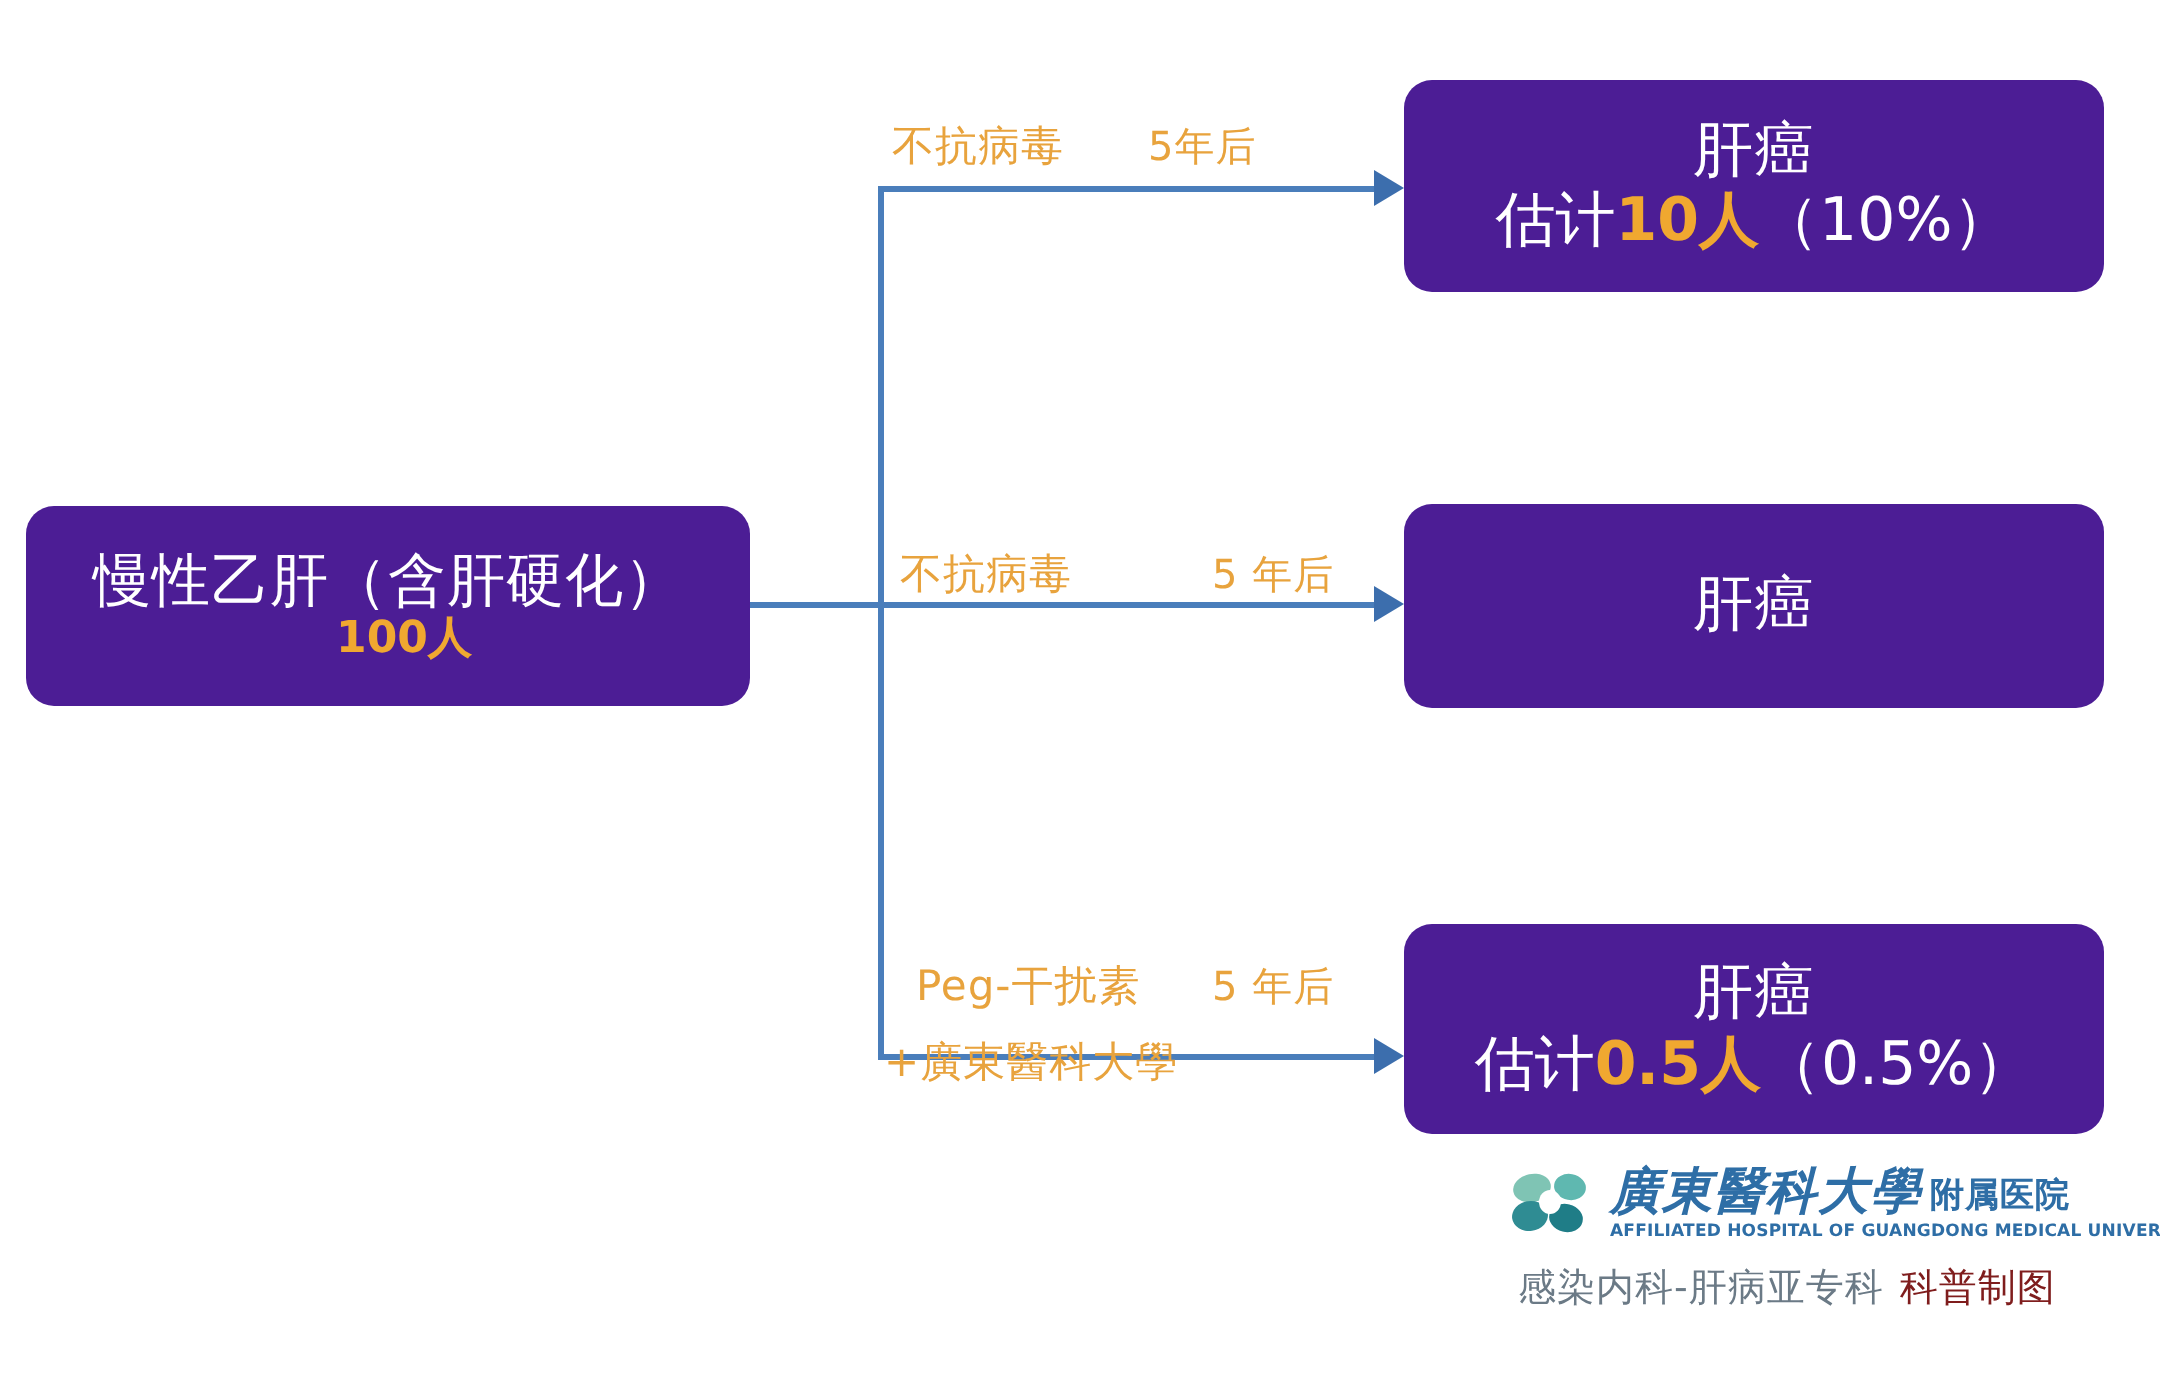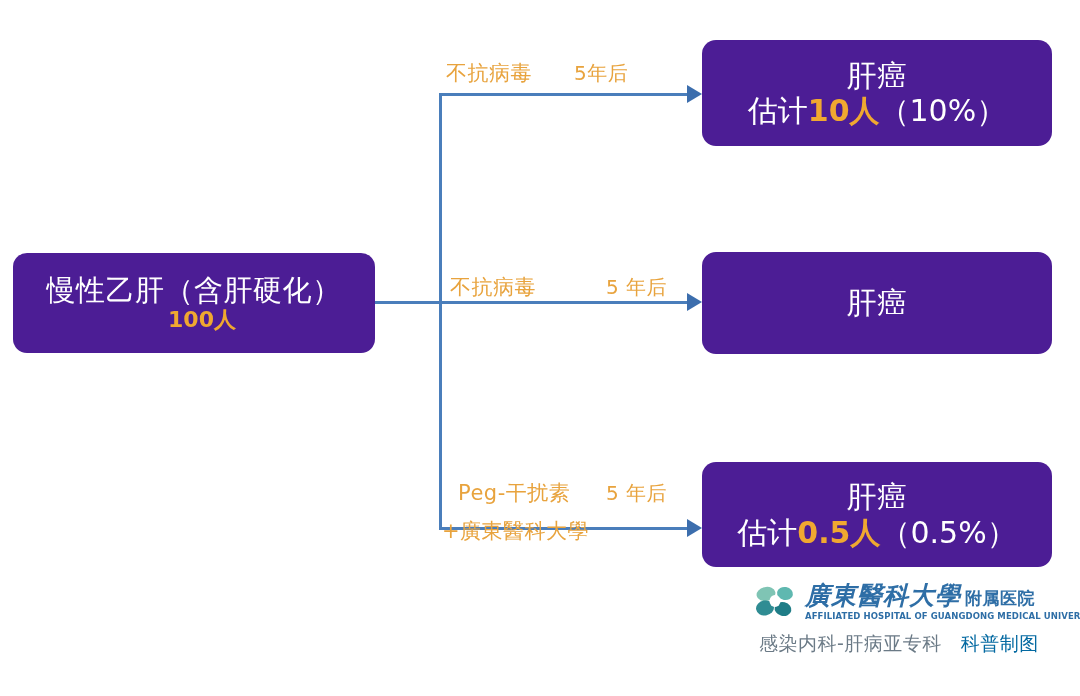--- a/index.html
+++ b/index.html
@@ -136,7 +136,7 @@
     padding-left: 4px;
   }
   .caption-dept { color: #6b7a86; letter-spacing: 0.5px; }
-  .caption-tag { color: #0369a1; letter-spacing: 0.5px; margin-left: 19px; }
+  .caption-tag { color: #7f1d1d; letter-spacing: 0.5px; margin-left: 8px; }
 </style>
 </head>
 <body>

